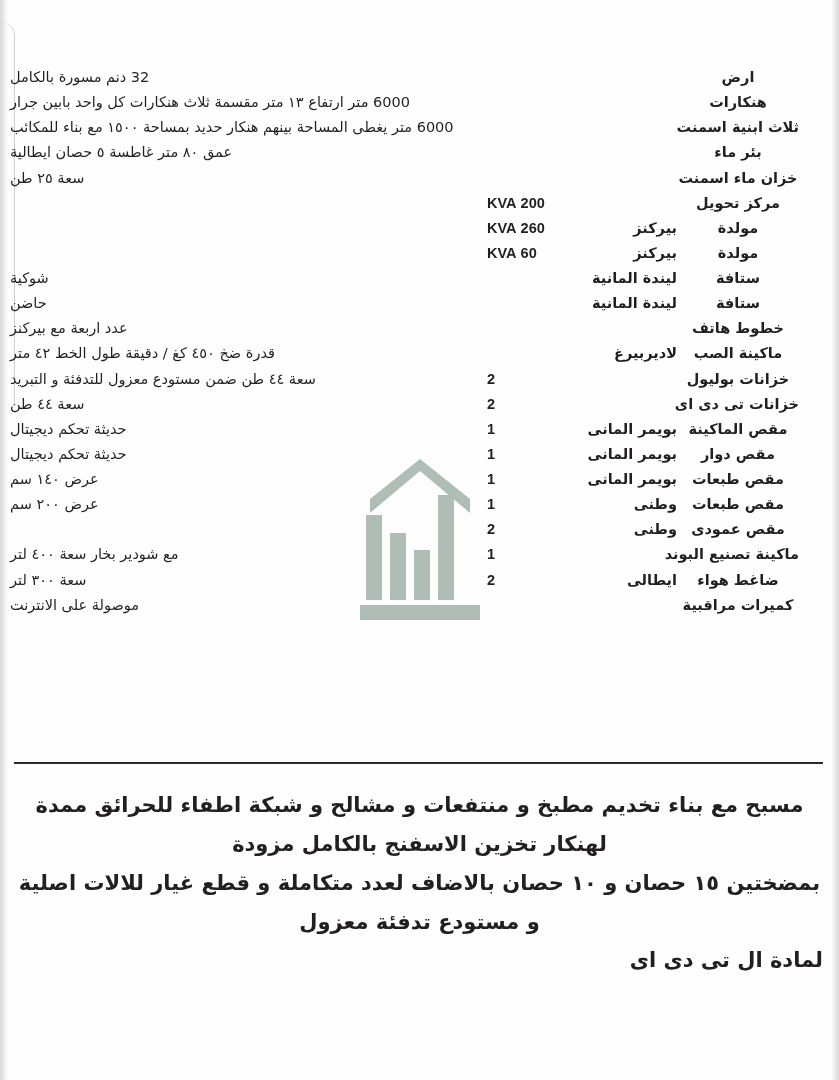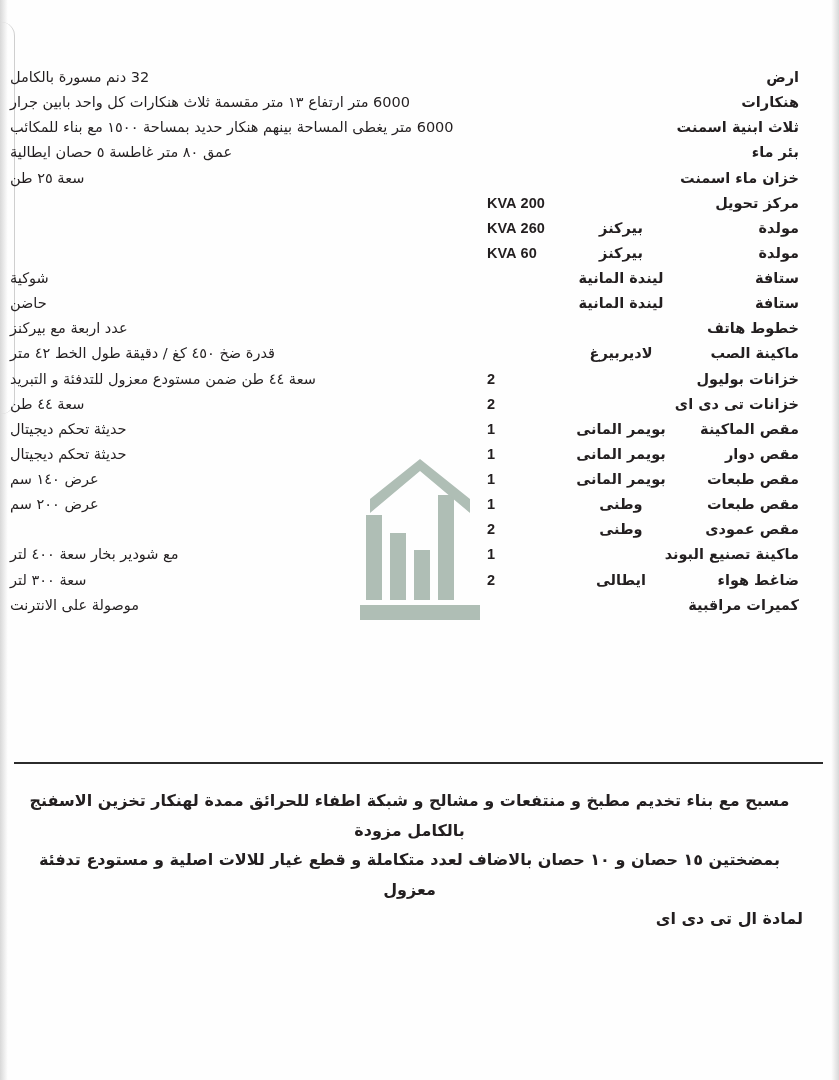--- a/index.html
+++ b/index.html
@@ -76,7 +76,7 @@
   }
   td.c-label {
     width: 122px;
-    text-align: right;
+    text-align: center;
     padding-right: 6px;
     font-weight: 600;
     font-size: 15px;

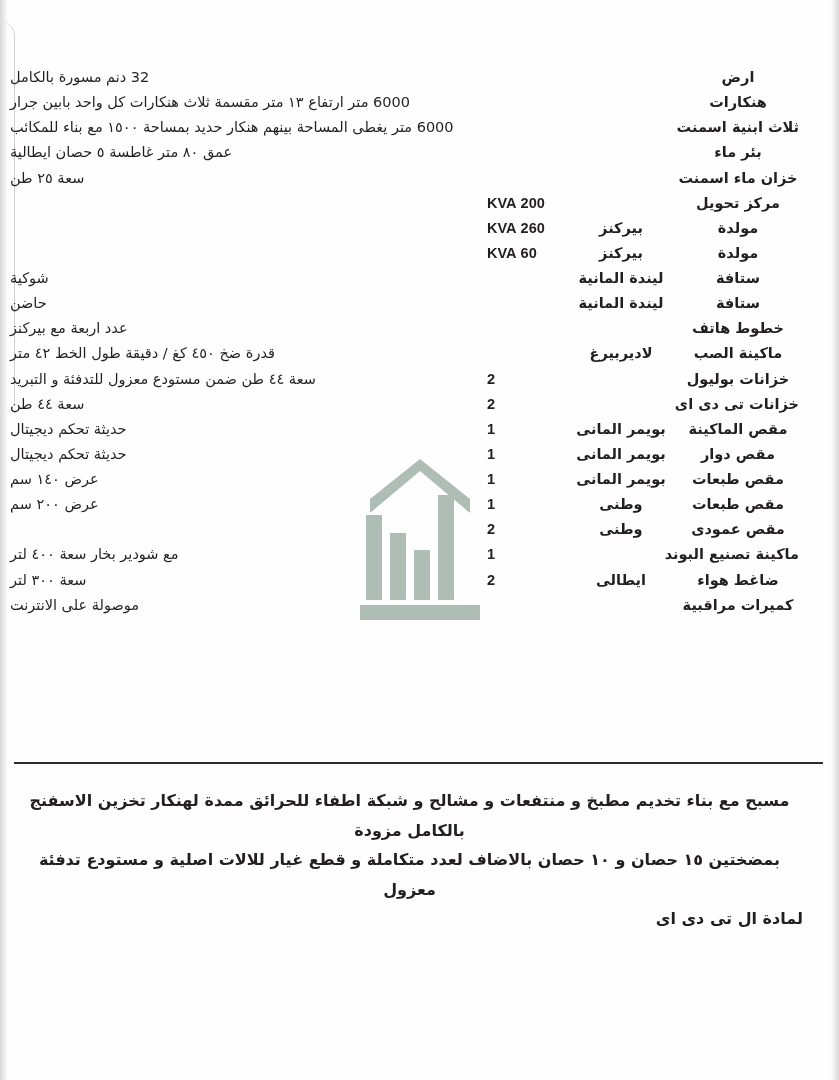--- a/index.html
+++ b/index.html
@@ -83,7 +83,7 @@
   }
   td.c-brand {
     width: 112px;
-    text-align: center;
+    text-align: right;
     font-weight: 600;
     font-size: 15px;
   }

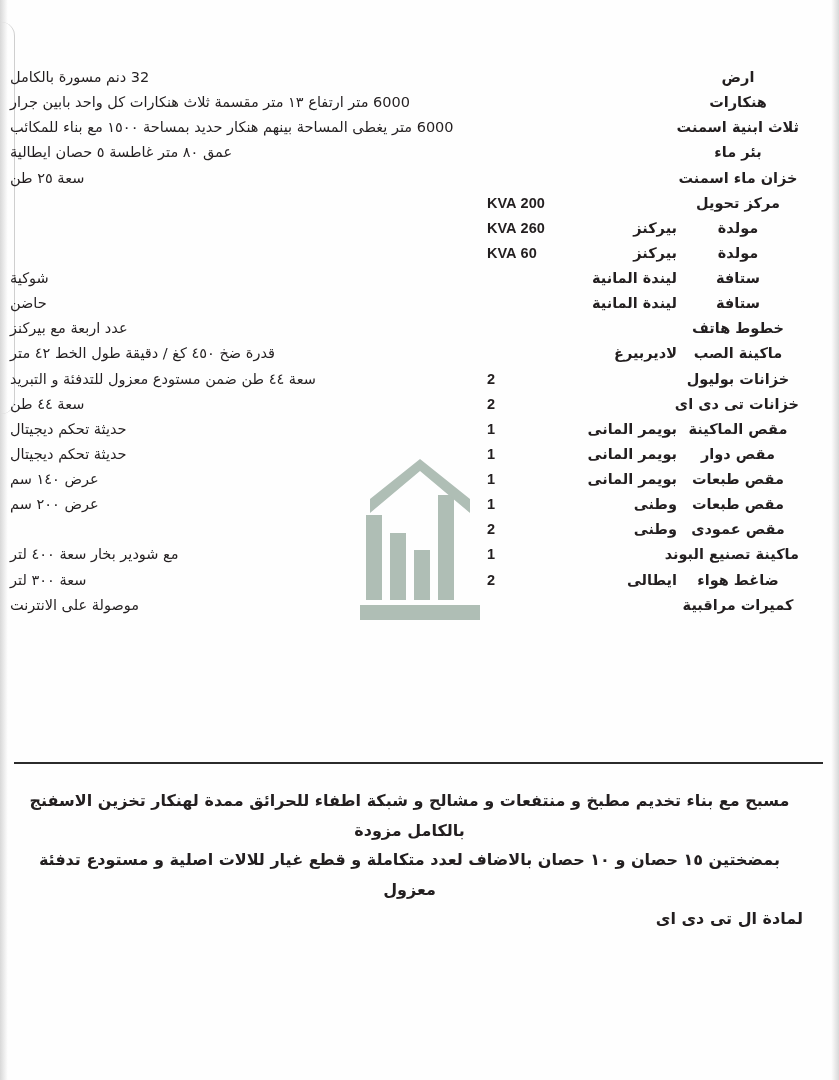--- a/index.html
+++ b/index.html
@@ -112,9 +112,9 @@
   .paragraph {
     position: absolute;
     left: 16px;
-    right: 36px;
+    right: 16px;
     top: 786px;
-    font-size: 16px;
+    font-size: 21px;
     line-height: 1.85;
     text-align: center;
     font-weight: 600;

